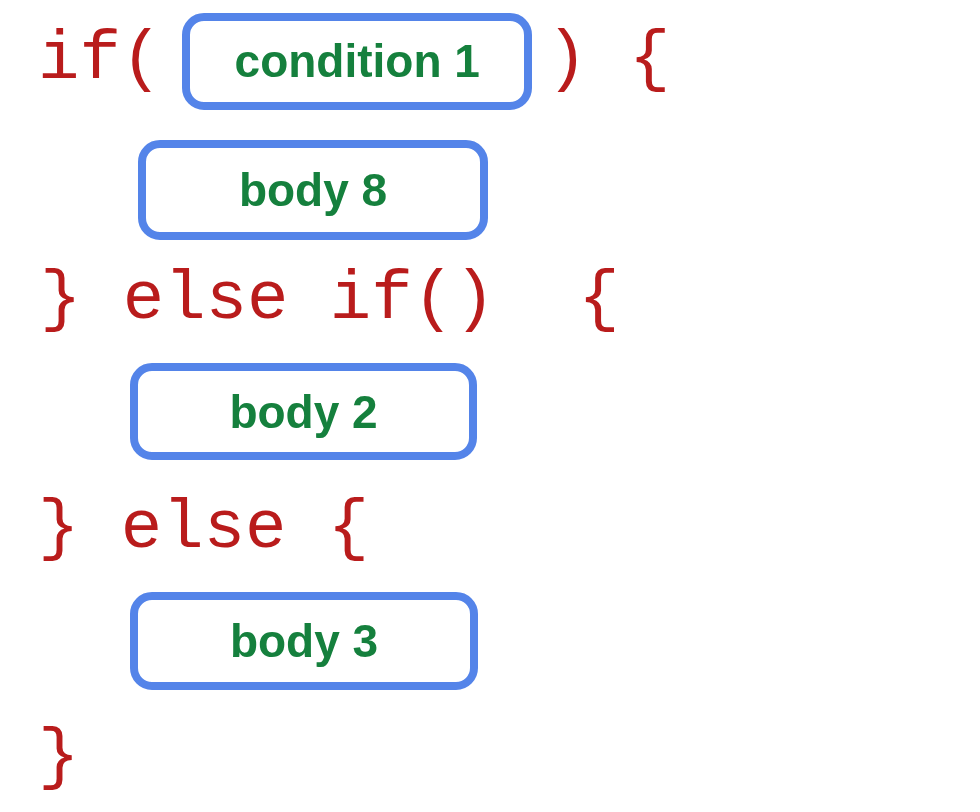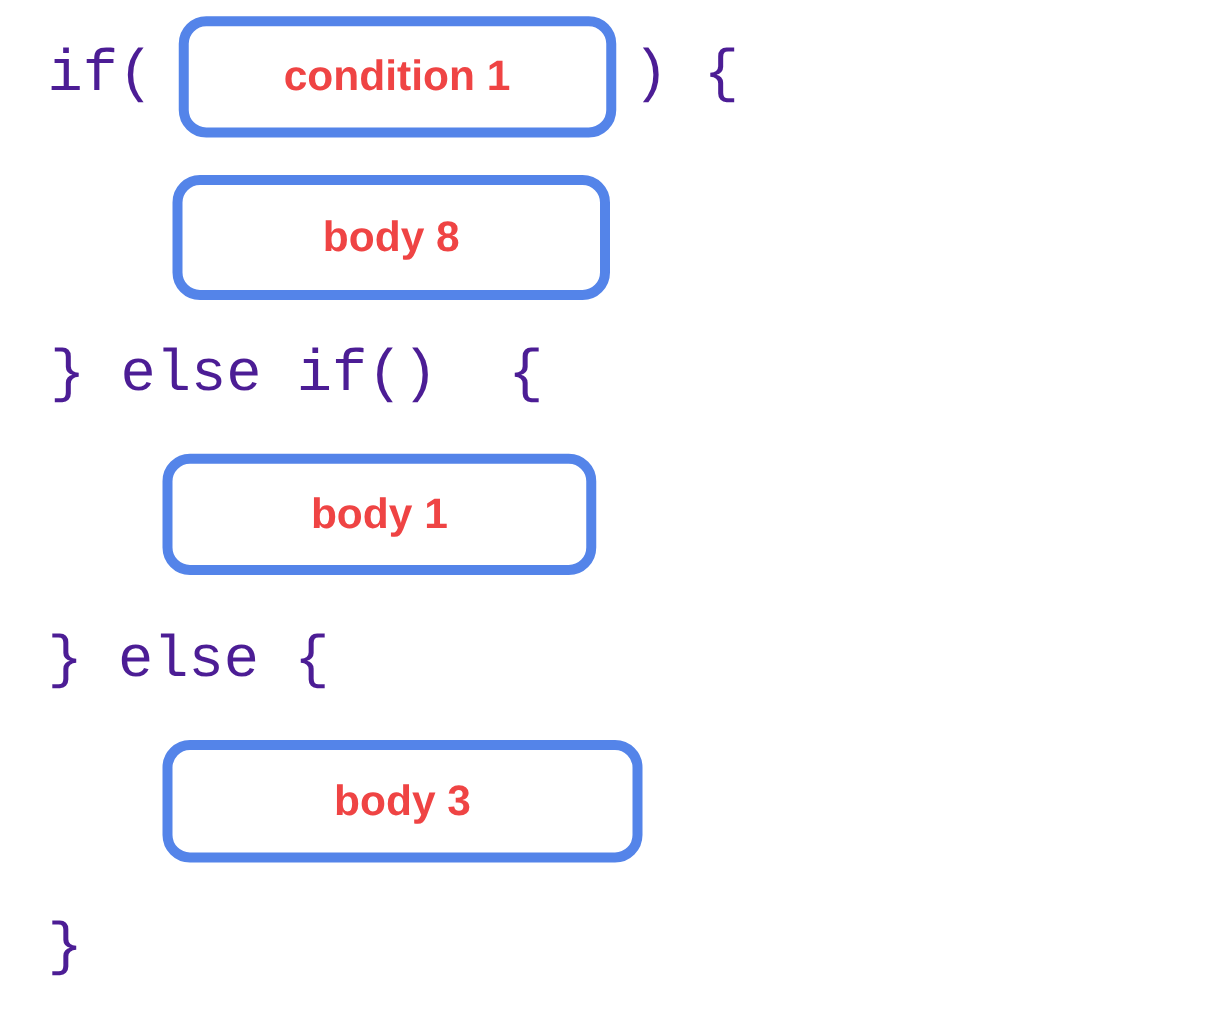--- a/index.html
+++ b/index.html
@@ -22,9 +22,9 @@
   }
   .code {
     font-family: "Liberation Mono", "DejaVu Sans Mono", monospace;
-    font-size: 47px;
+    font-size: 69px;
     font-weight: 400;
-    color: #4c1d95;
+    color: #b91c1c;
     white-space: pre;
     line-height: 1.1;
   }

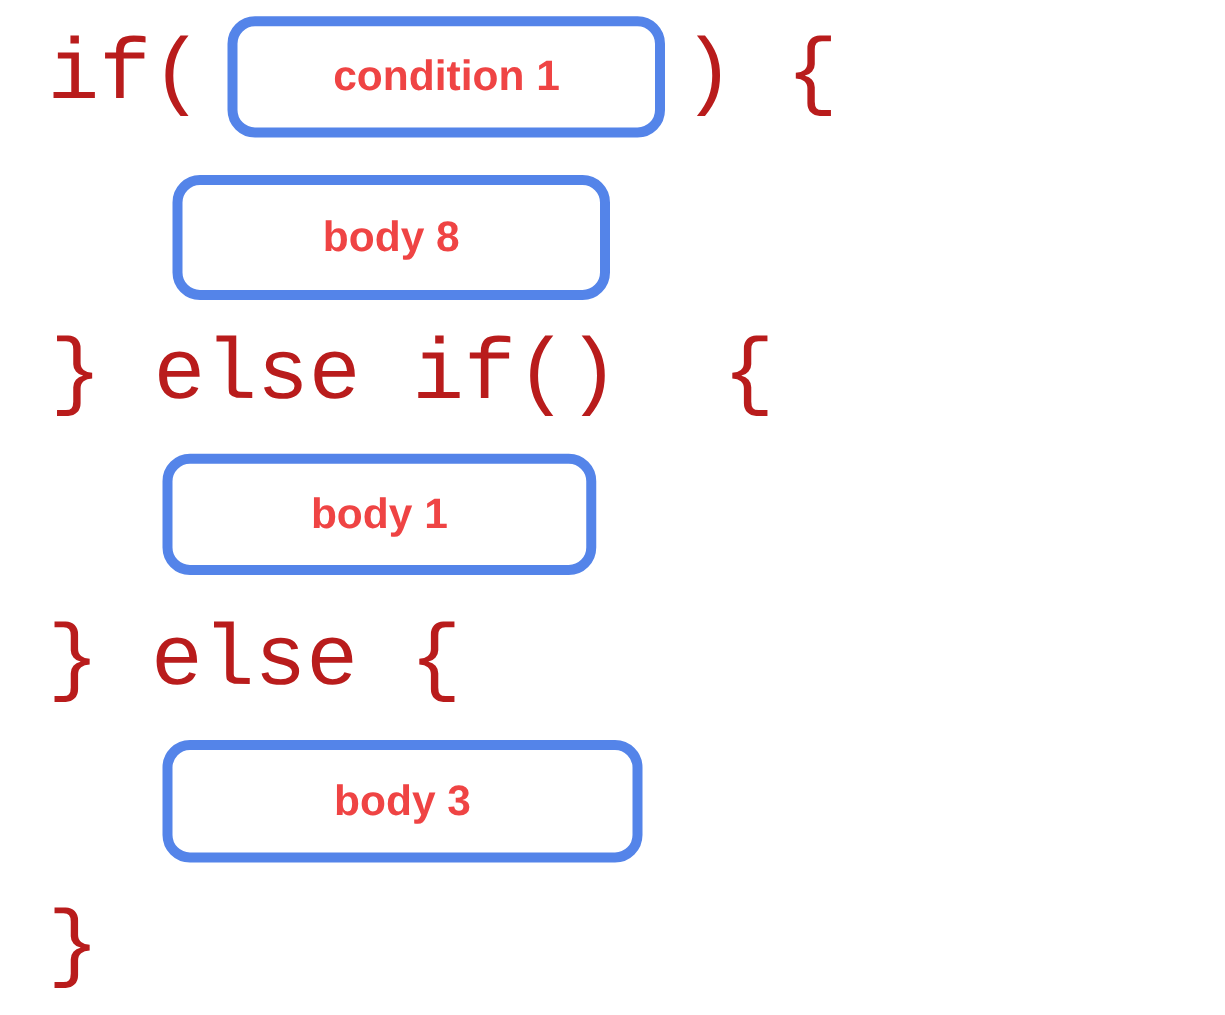--- a/index.html
+++ b/index.html
@@ -40,9 +40,9 @@
   }
   .slot-label {
     font-family: "Liberation Sans", sans-serif;
-    font-size: 34px;
+    font-size: 46px;
     font-weight: 600;
-    color: #ef4444;
+    color: #15803d;
     white-space: pre;
   }
   

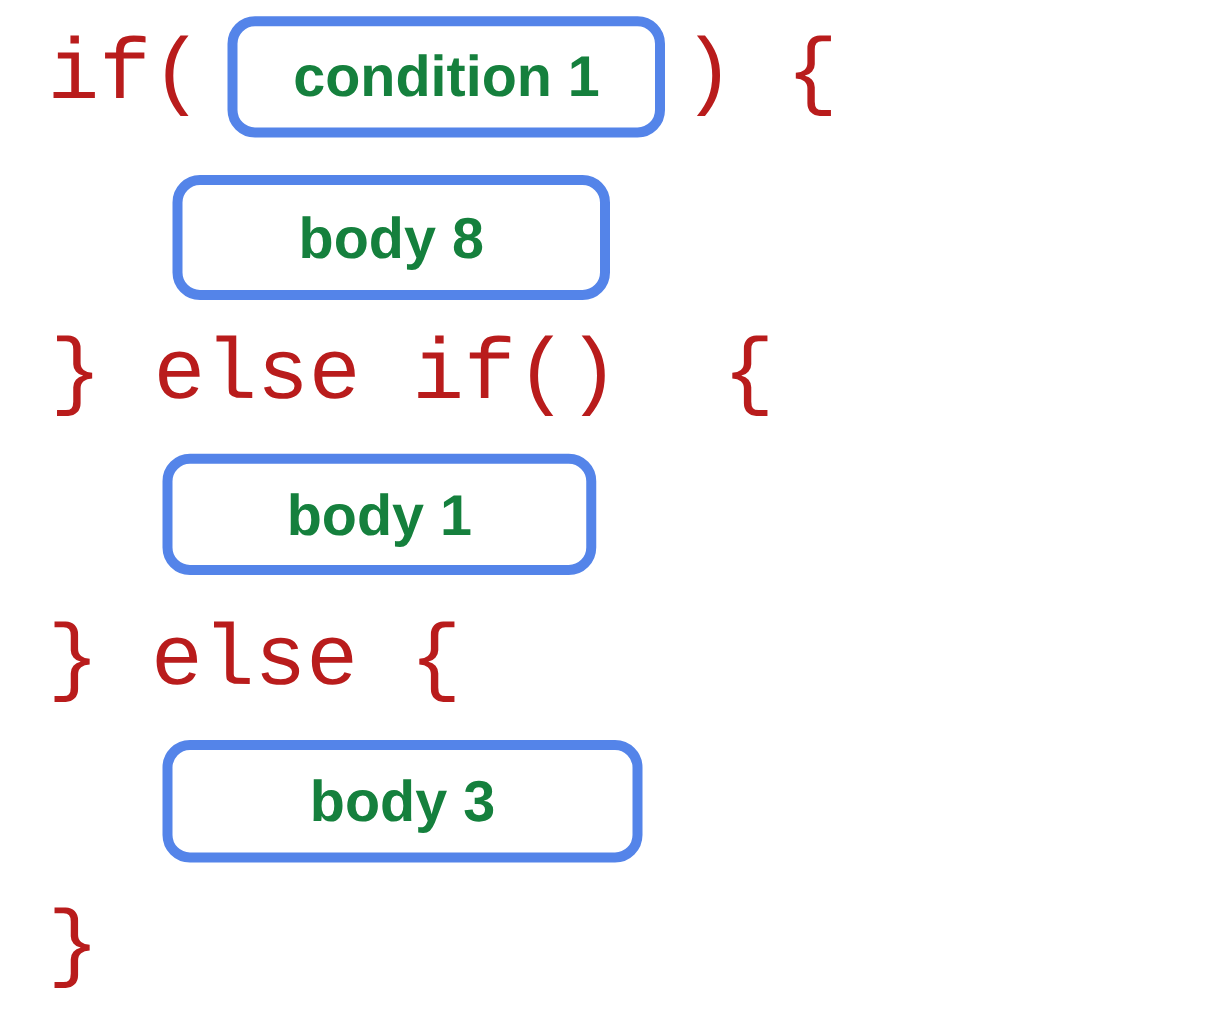--- a/index.html
+++ b/index.html
@@ -86,7 +86,7 @@
 
   <div class="row row-4">
     <div class="slot slot-body-2">
-      <span class="slot-label">body 1</span>
+      <span class="slot-label">body 2</span>
     </div>
   </div>
 

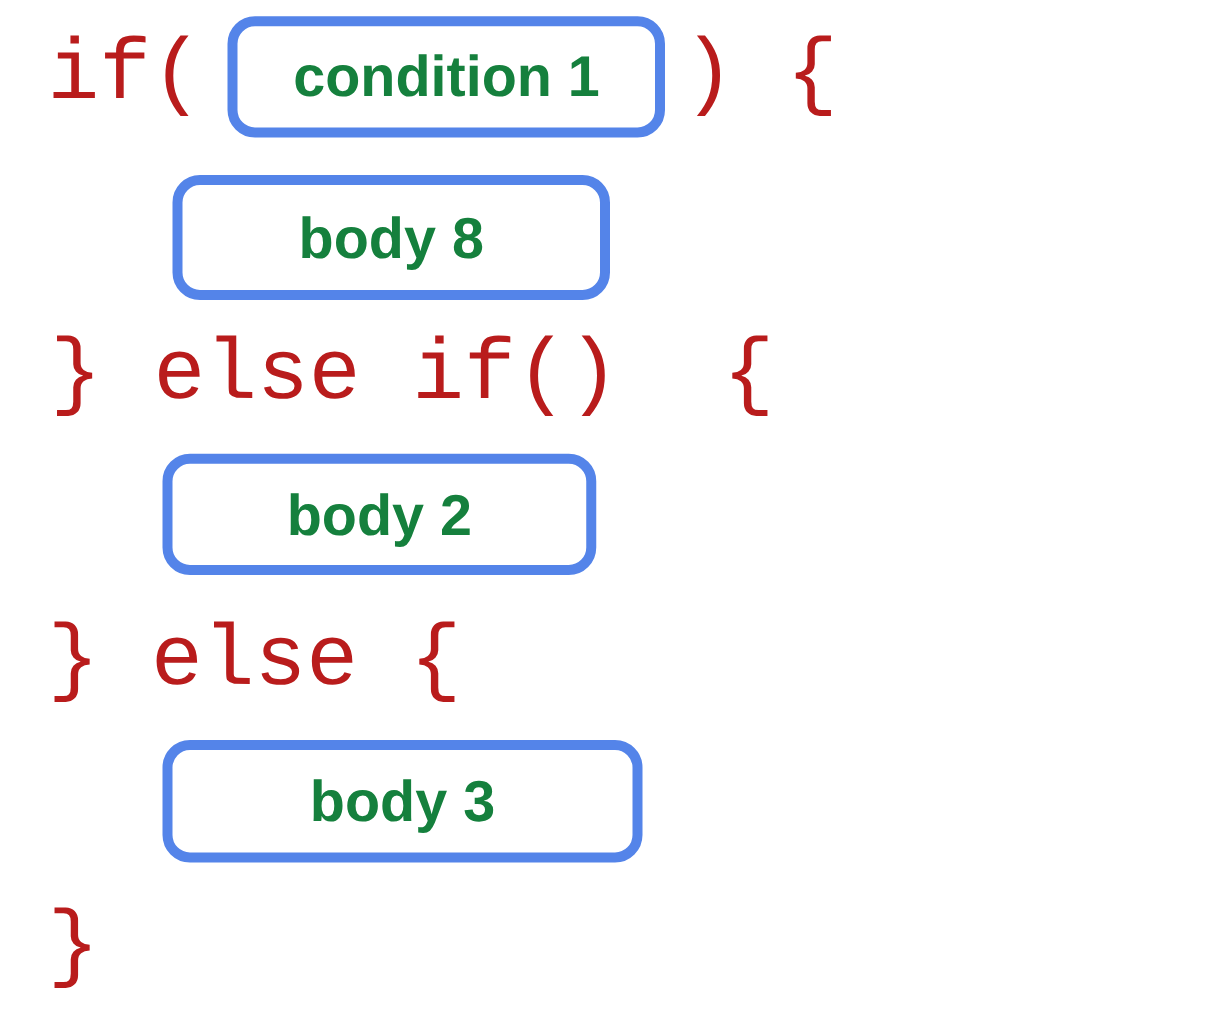--- a/index.html
+++ b/index.html
@@ -58,7 +58,7 @@
   .slot-body-1      { width: 350px; height: 100px; }
   .slot-condition-2 { width: 356px; height: 96px; }
   .slot-body-2      { width: 347px; height: 97px; }
-  .slot-body-3      { width: 384px; height: 98px; }
+  .slot-body-3      { width: 348px; height: 98px; }
 </style>
 </head>
 <body>

